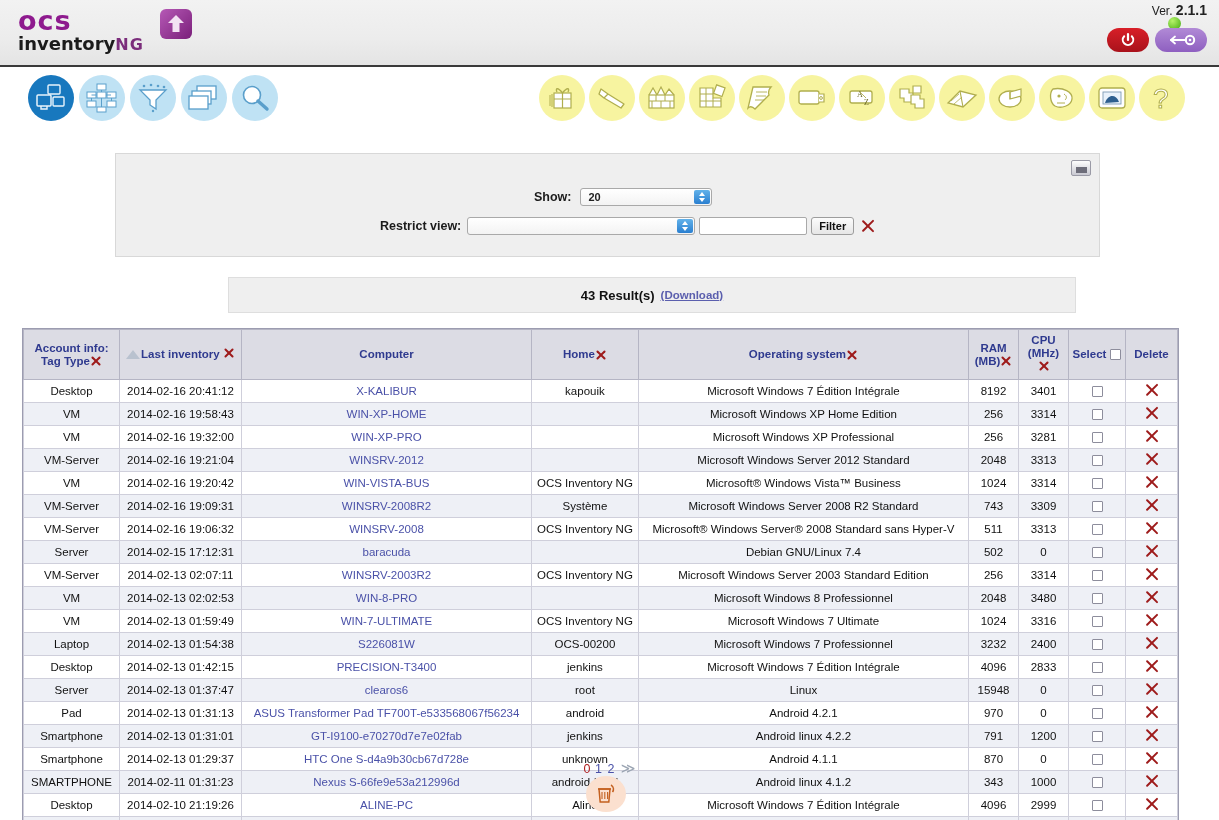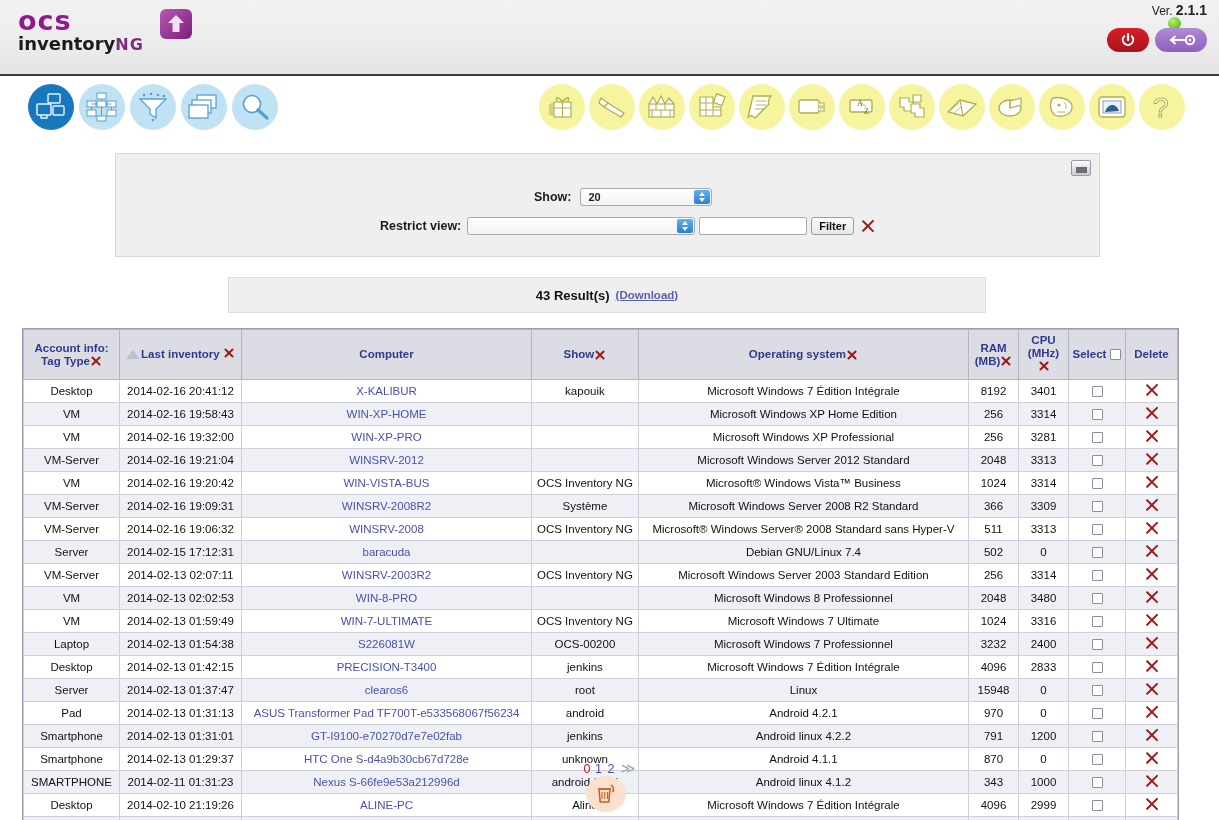--- a/index.html
+++ b/index.html
@@ -14,7 +14,7 @@
   
   .header {
     position: relative;
-    height: 76px;
+    height: 67px;
     background: linear-gradient(to bottom, #f2f2f2 0%, #ececec 60%, #e4e4e4 100%);
     border-bottom: 2px solid #3a3a3a;
   }

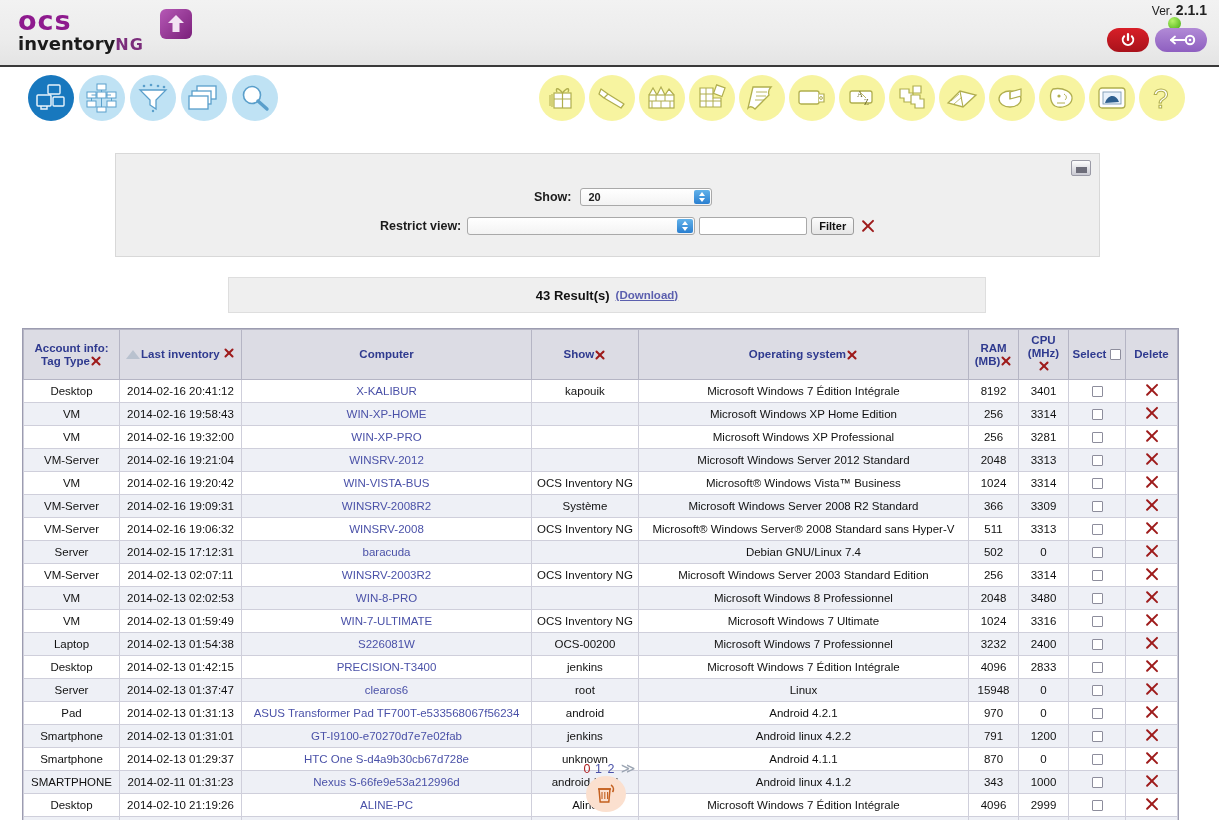--- a/index.html
+++ b/index.html
@@ -124,7 +124,7 @@
 
   
   .resbar {
-    position: absolute; left: 228px; top: 277px; width: 758px; height: 36px;
+    position: absolute; left: 228px; top: 277px; width: 848px; height: 36px;
     background: #efefef; border: 1px solid #dedede;
     display: flex; align-items: center; justify-content: center;
     font-size: 13px; font-weight: bold; color: #111;

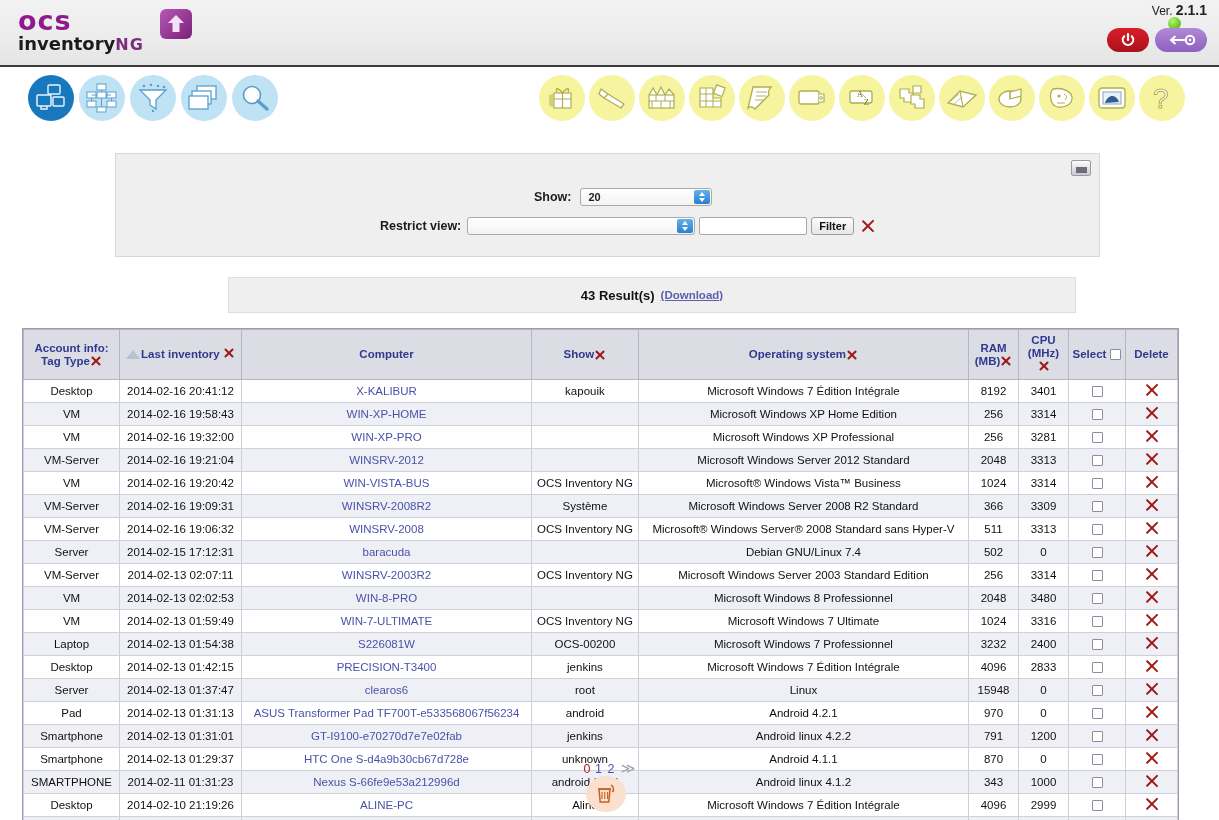--- a/index.html
+++ b/index.html
@@ -426,7 +426,7 @@
         <th style="width:290px"><span>Computer</span></th>
         <th style="width:105px">
           <div class="hcell">
-              <span>Show</span>
+              <span>Home</span>
               <span class="xmark sm"></span>
             </div>
         </th>

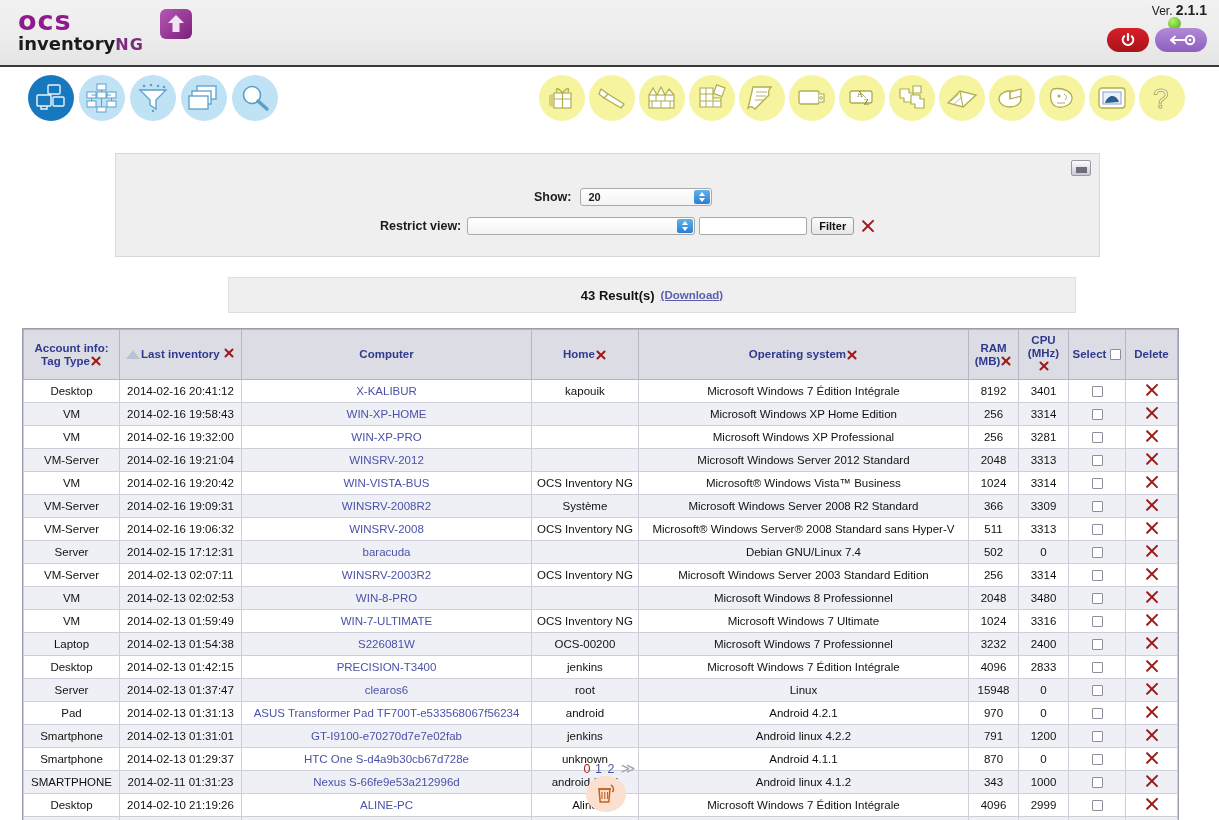--- a/index.html
+++ b/index.html
@@ -521,7 +521,7 @@
           <td><a class="clink" href="#">WINSRV-2008R2</a></td>
           <td>Système</td>
           <td>Microsoft Windows Server 2008 R2 Standard</td>
-          <td>366</td>
+          <td>743</td>
           <td>3309</td>
           <td><span class="chk"></span></td>
           <td><span class="xmark"></span></td>

